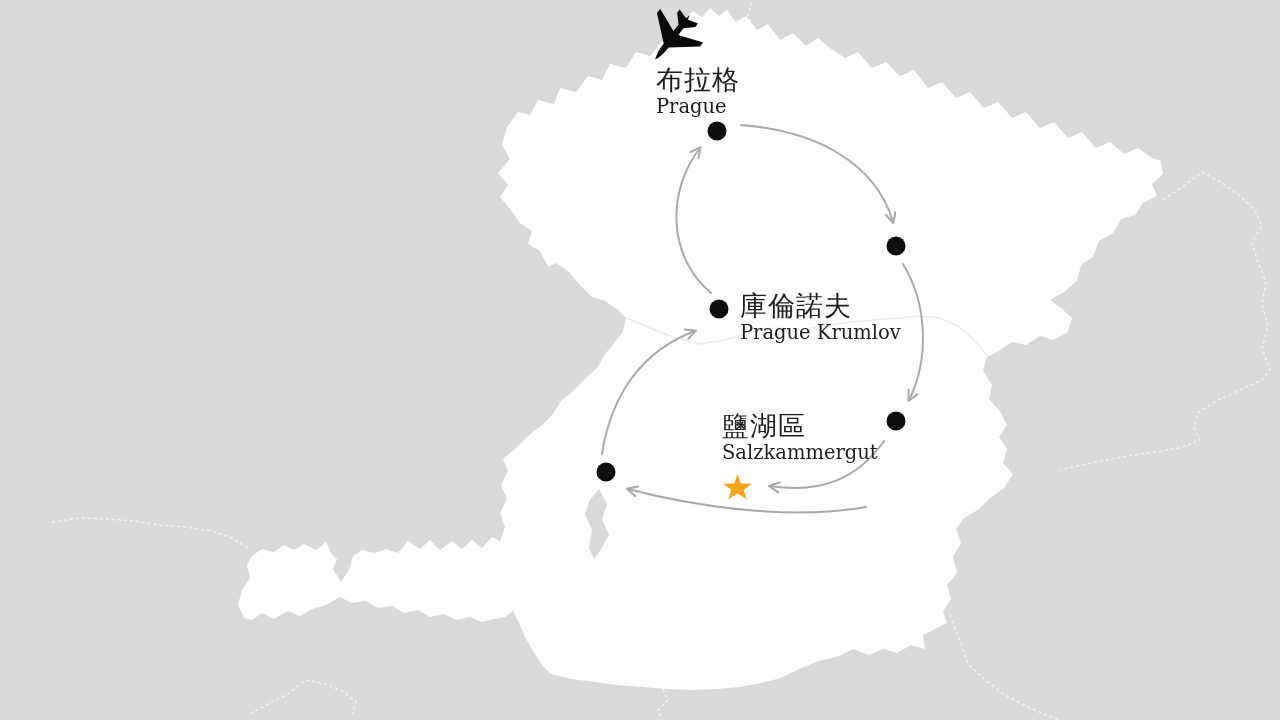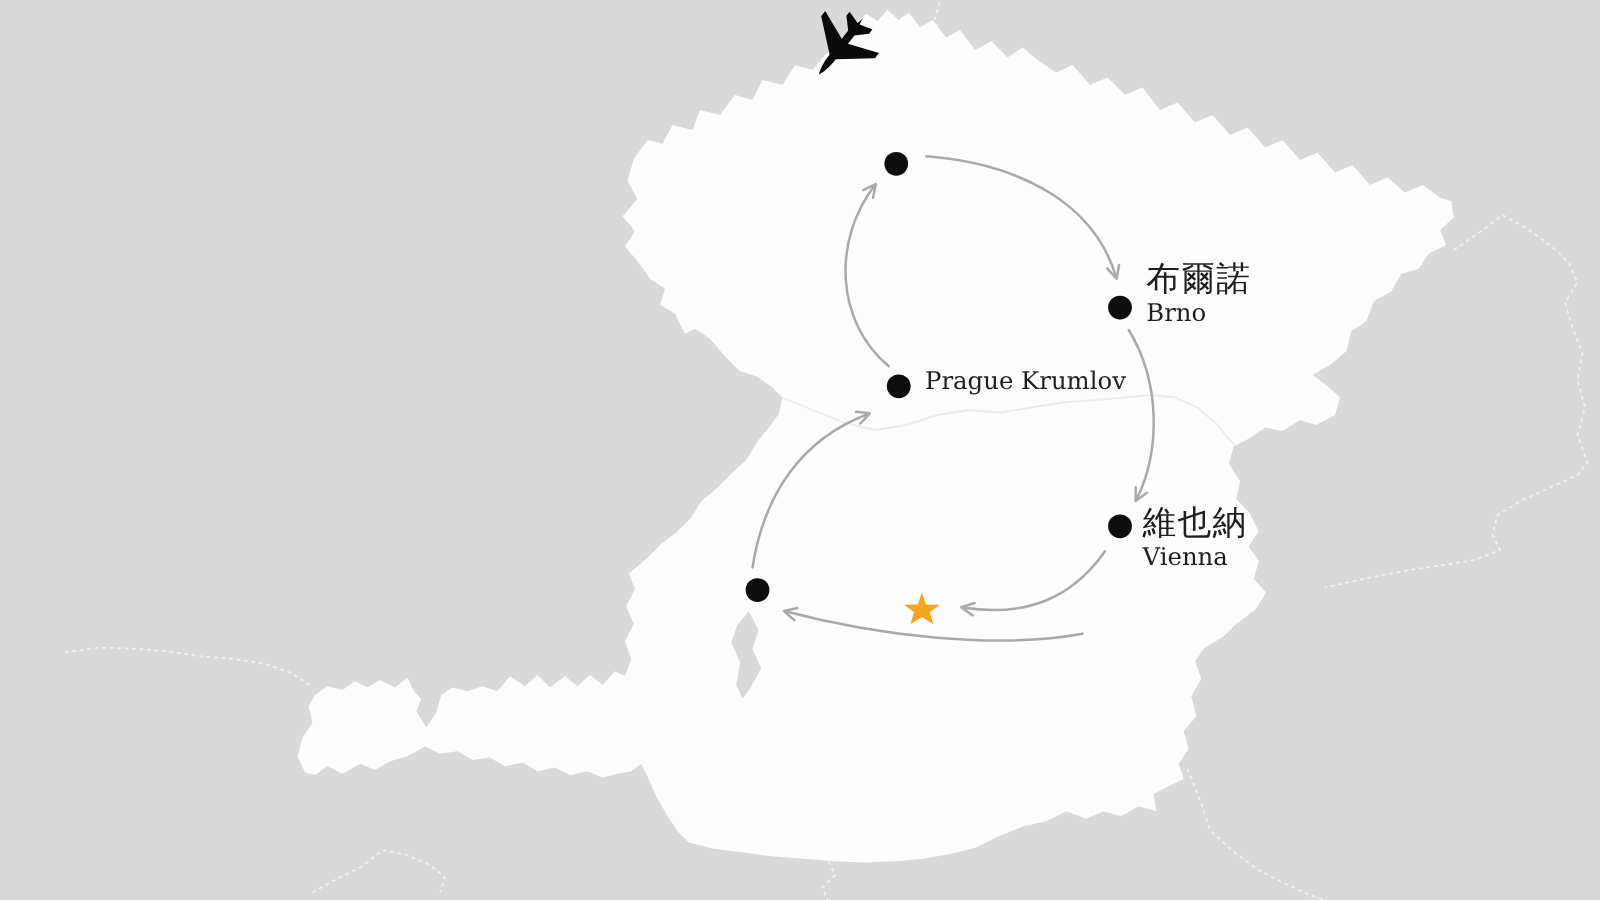--- a/index.html
+++ b/index.html
@@ -106,6 +106,10 @@
              L-1,23 L-11,26 L-11,22 L-3,14 L-3,6 L-26,15 L-26,10 L-3,-9 C-3,-16 -2,-22 0,-26 Z"></path>
   </svg>
 
+  <div class="stop-label" style="left:656px;top:66px">
+    <span class="zh">布拉格</span>
+    <span class="en">Prague</span>
+  </div>
 
   <div class="stop-label" style="left:917px;top:210px">
     <span class="zh">布爾諾</span>

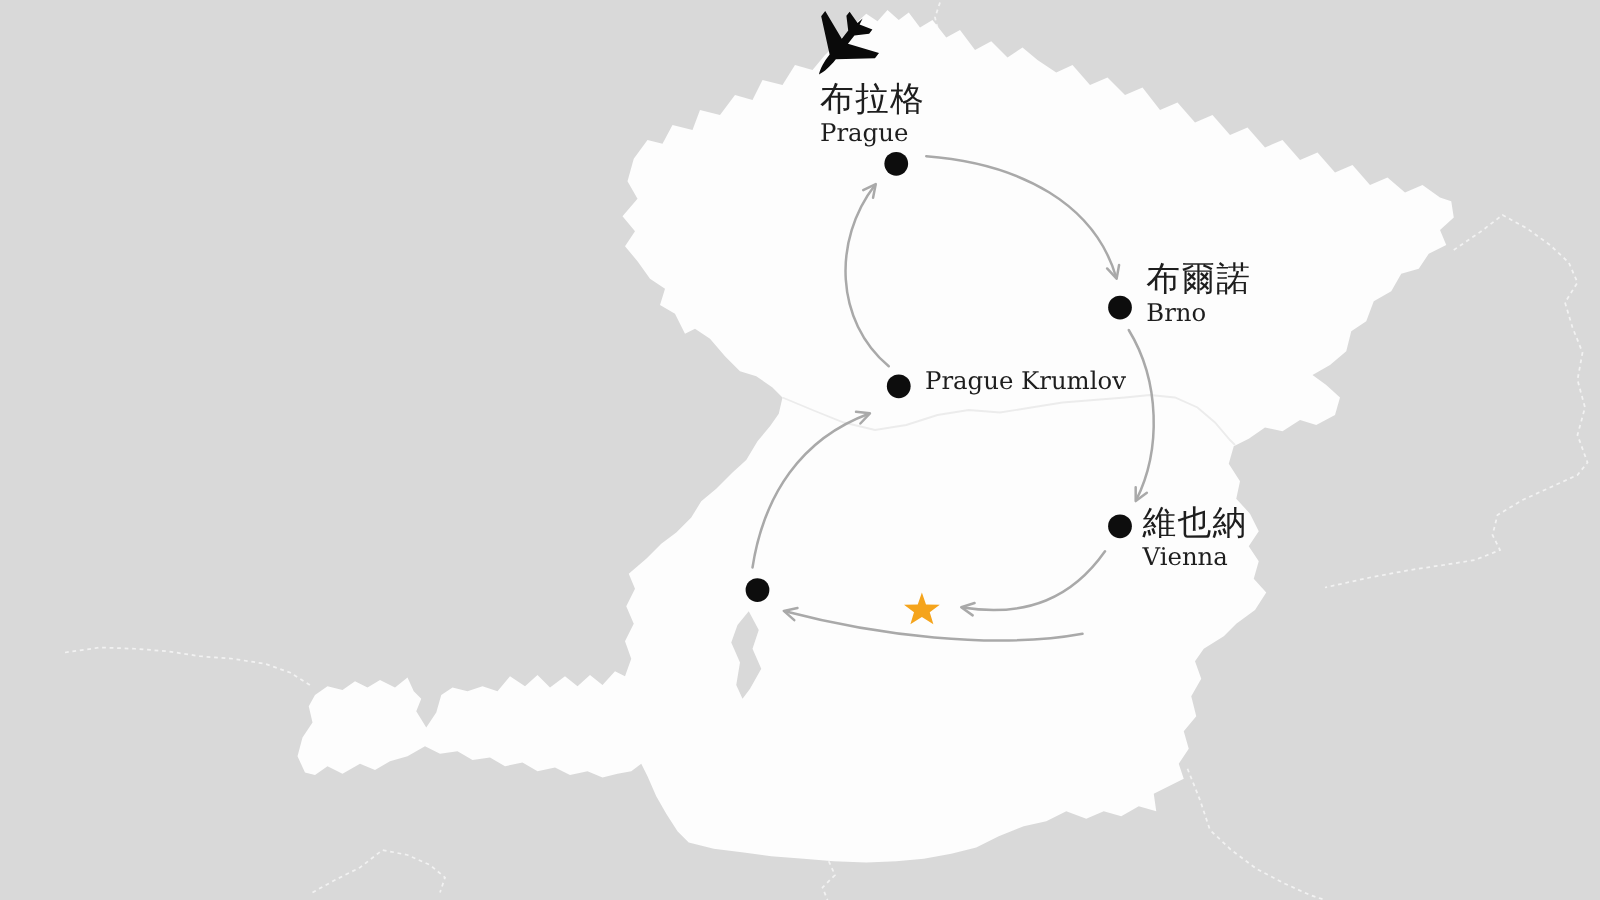--- a/index.html
+++ b/index.html
@@ -111,10 +111,6 @@
     <span class="en">Prague</span>
   </div>
 
-  <div class="stop-label" style="left:917px;top:210px">
-    <span class="zh">布爾諾</span>
-    <span class="en">Brno</span>
-  </div>
 
   <div class="stop-label" style="left:914px;top:405px">
     <span class="zh">維也納</span>

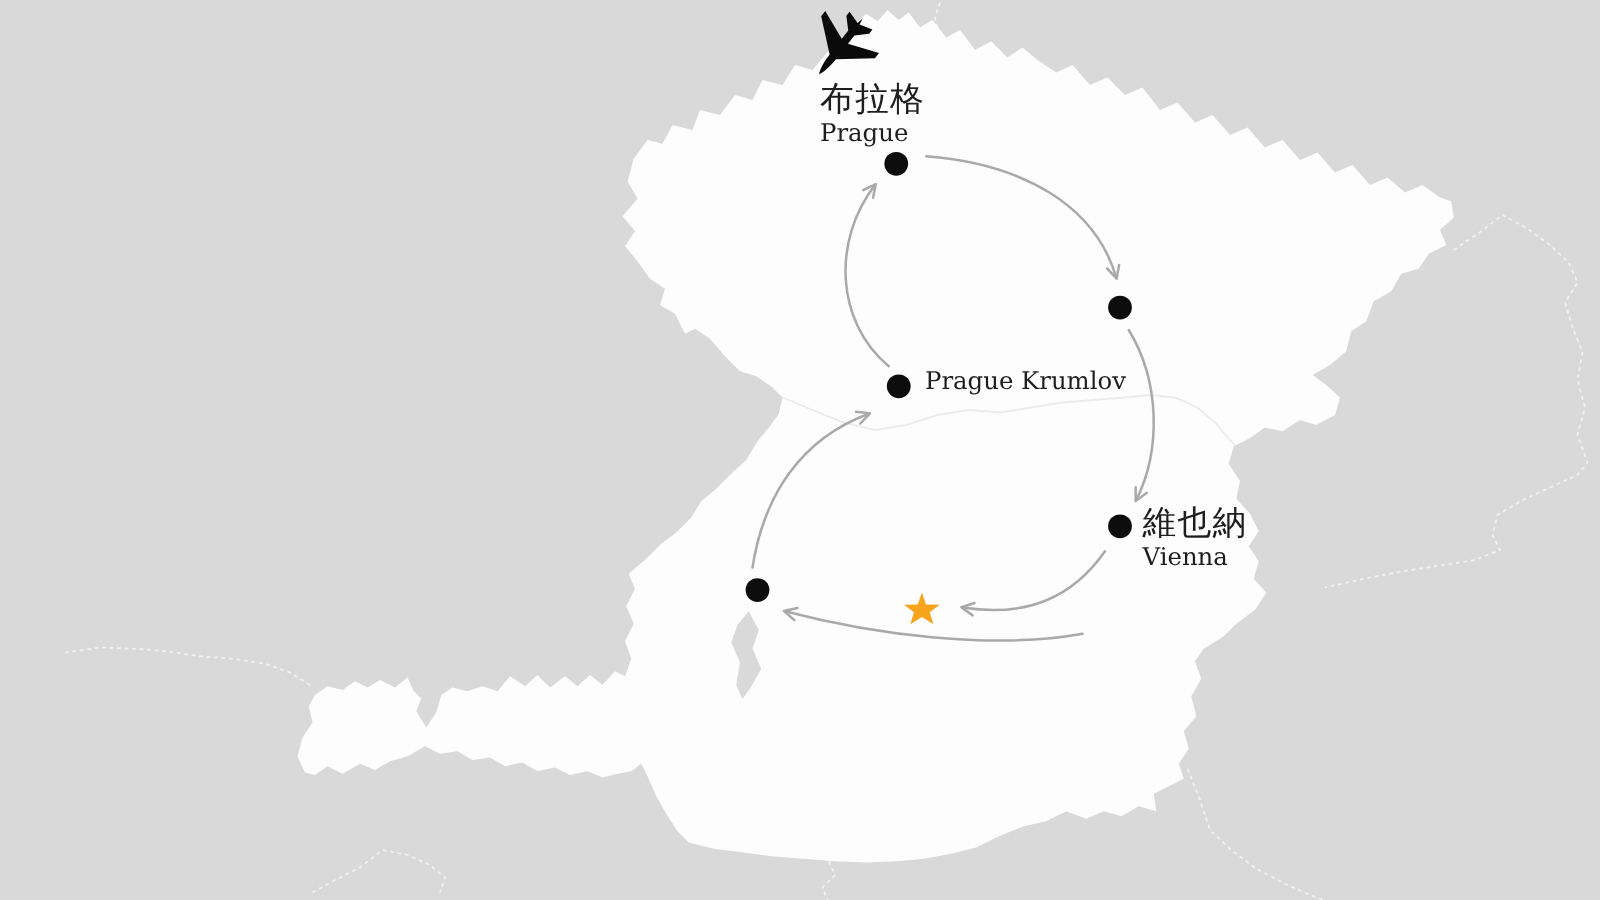--- a/index.html
+++ b/index.html
@@ -120,6 +120,7 @@
 
 
   <div class="stop-label" style="left:740px;top:292px">
+    <span class="zh">庫倫諾夫</span>
     <span class="en">Prague Krumlov</span>
   </div>
 

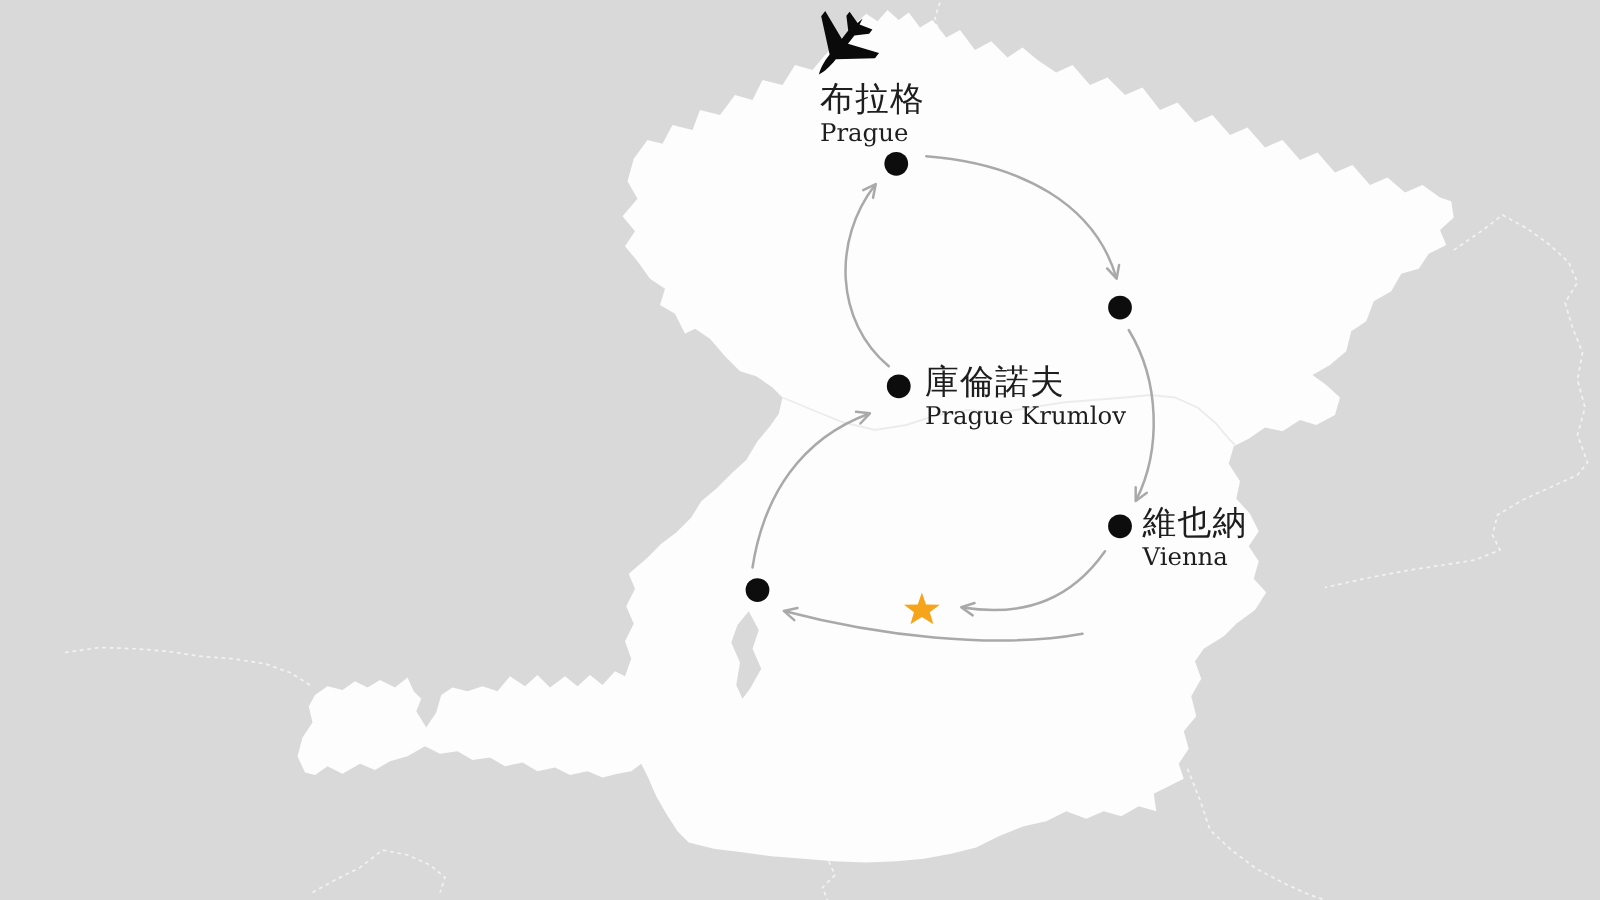--- a/index.html
+++ b/index.html
@@ -117,6 +117,10 @@
     <span class="en">Vienna</span>
   </div>
 
+  <div class="stop-label" style="left:722px;top:412px">
+    <span class="zh">鹽湖區</span>
+    <span class="en">Salzkammergut</span>
+  </div>
 
 
   <div class="stop-label" style="left:740px;top:292px">

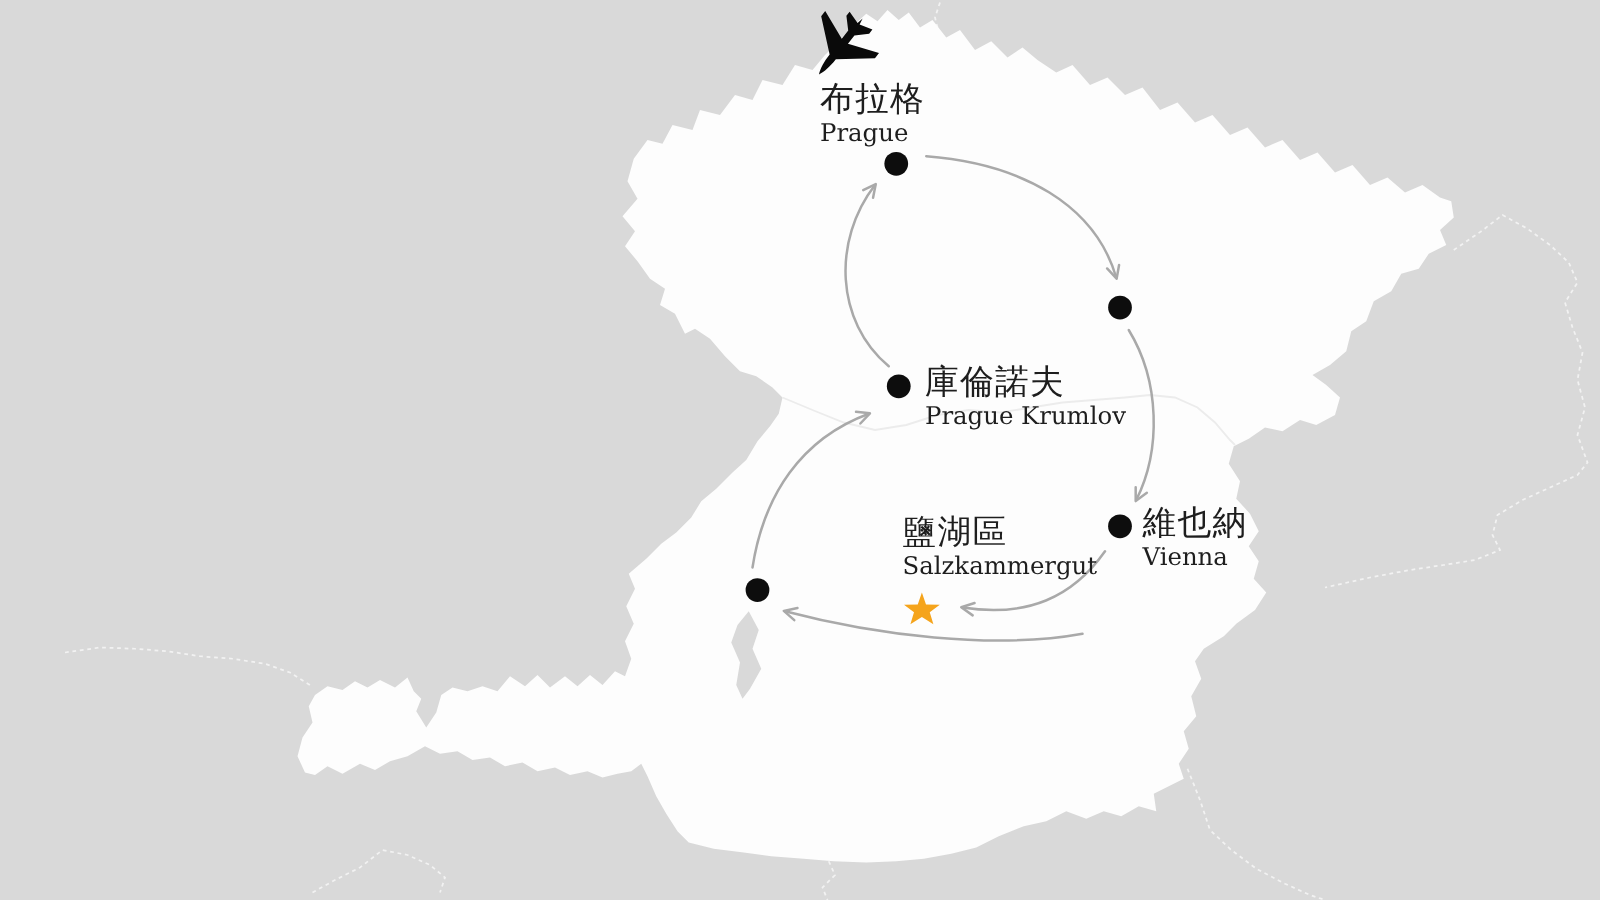--- a/index.html
+++ b/index.html
@@ -112,10 +112,6 @@
   </div>
 
 
-  <div class="stop-label" style="left:914px;top:405px">
-    <span class="zh">維也納</span>
-    <span class="en">Vienna</span>
-  </div>
 
   <div class="stop-label" style="left:722px;top:412px">
     <span class="zh">鹽湖區</span>

